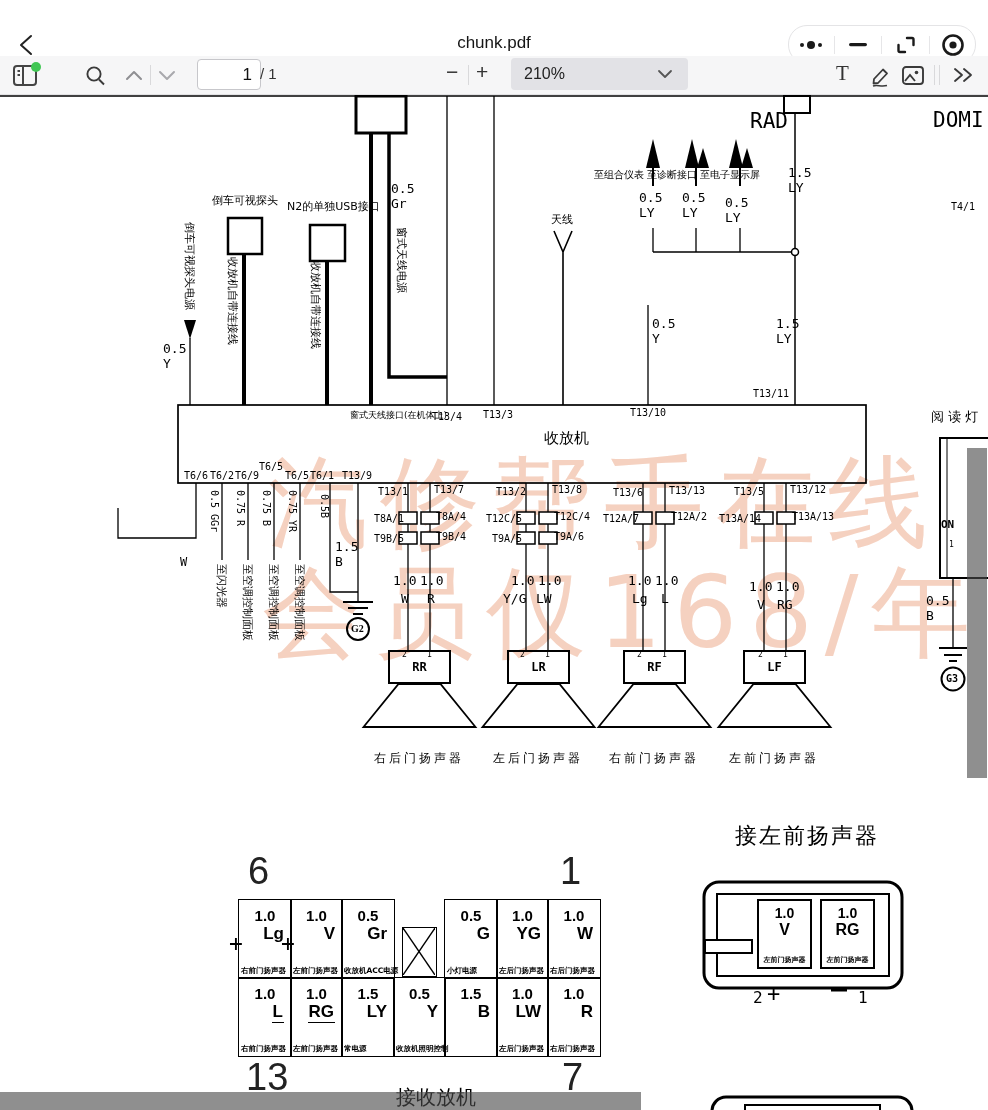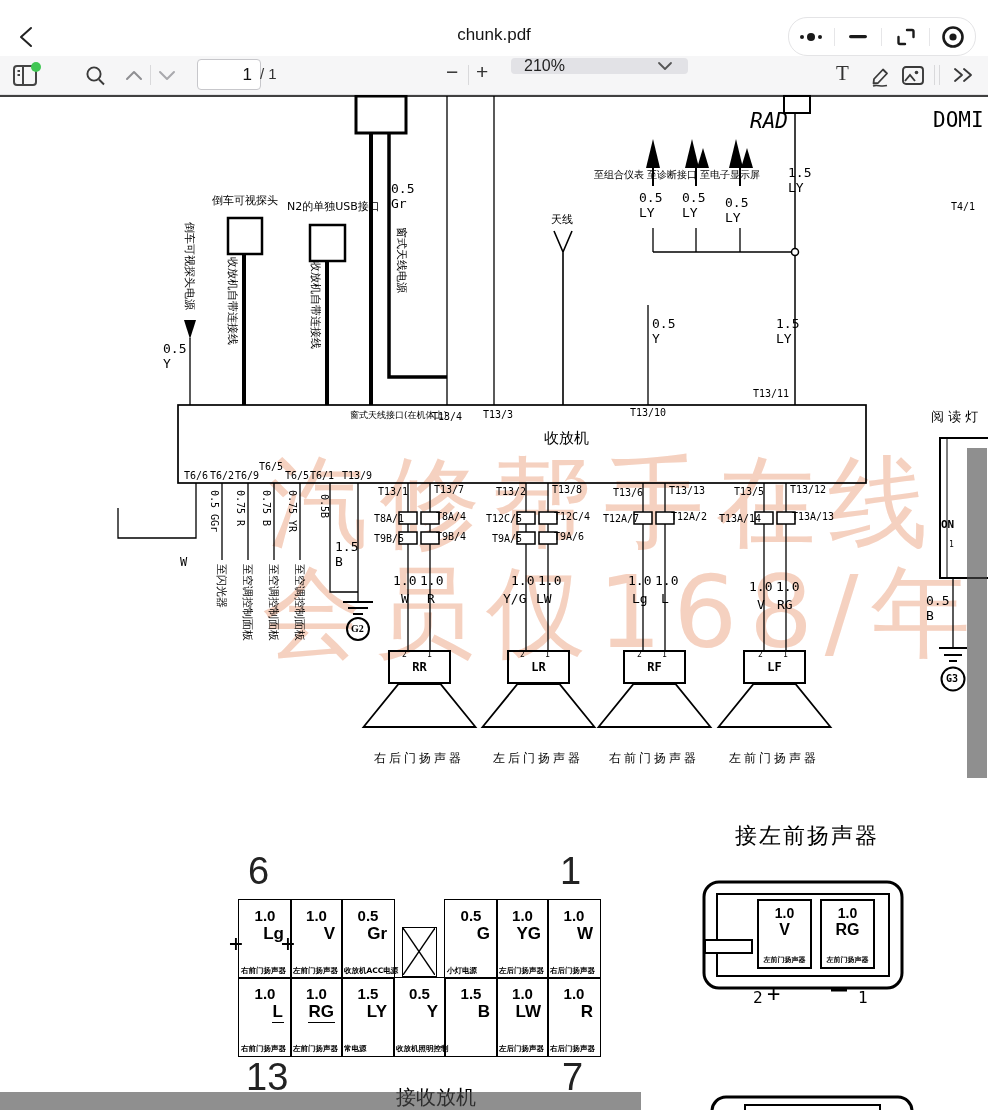--- a/index.html
+++ b/index.html
@@ -6,7 +6,7 @@
   #screen{position:relative;width:988px;height:1110px;overflow:hidden;background:#fff;
           font-family:"Liberation Sans",sans-serif;}
   
-  #titlebar{position:absolute;left:0;top:8px;width:988px;height:56px;background:#fff;z-index:20;}
+  #titlebar{position:absolute;left:0;top:16px;width:988px;height:56px;background:#fff;z-index:20;}
   #back-btn{position:absolute;left:12px;top:14px;width:30px;height:30px;cursor:pointer;}
   #doc-title{position:absolute;left:0;right:0;top:17px;text-align:center;font-size:17px;color:#151515;font-weight:500;}
   #winpill{position:absolute;right:12px;top:9px;width:186px;height:37px;border:1px solid #e4e4e6;

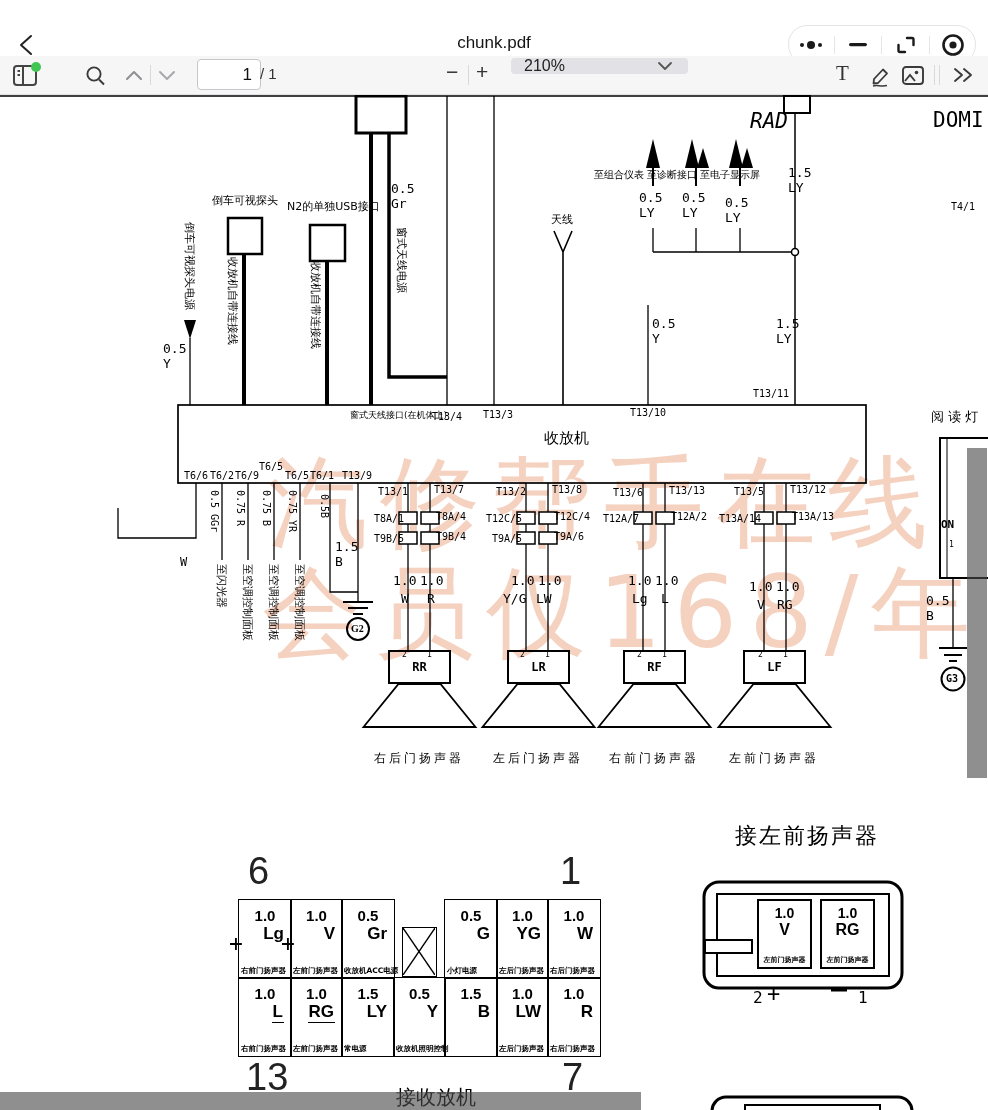--- a/index.html
+++ b/index.html
@@ -23,7 +23,7 @@
               font-family:"Liberation Sans",sans-serif;}
   #page-total{position:absolute;left:260px;top:9px;font-size:15px;color:#333;}
   .pm{position:absolute;top:4px;font-size:21px;color:#333;font-weight:400;}
-  #zoom-select{position:absolute;left:511px;top:2px;width:177px;height:16px;background:#e2e2e6;border-radius:4px;
+  #zoom-select{position:absolute;left:511px;top:2px;width:177px;height:32px;background:#e2e2e6;border-radius:4px;
                display:flex;align-items:center;cursor:pointer;}
   #zoom-value{margin-left:13px;font-size:16px;color:#222;flex:1;}
   #ttool{position:absolute;left:836px;top:5px;font-family:"Liberation Serif",serif;font-size:21px;color:#333;}

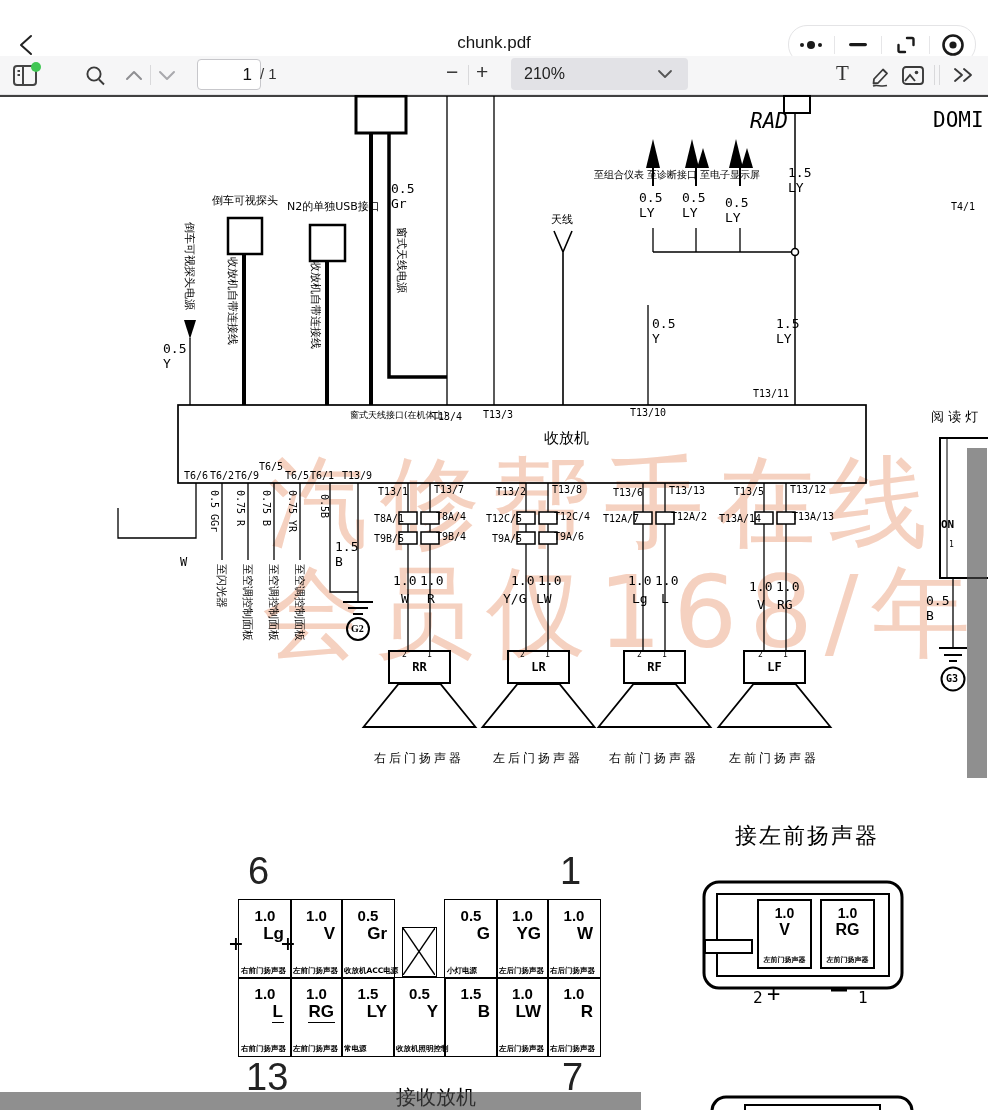--- a/index.html
+++ b/index.html
@@ -203,7 +203,7 @@
 LY</span>
         <span class="lab mono s13" style="left: 725px; top: 196px;">0.5
 LY</span>
-        <span class="lab mono s21" style="left: 750px; top: 110px; font-style: italic;">RAD</span>
+        <span class="lab mono s21" style="left: 750px; top: 110px;">RAD</span>
         <span class="lab mono s13" style="left: 788px; top: 166px;">1.5
 LY</span>
         <span class="lab mono s21" style="left: 933px; top: 109px;">DOMI</span>

